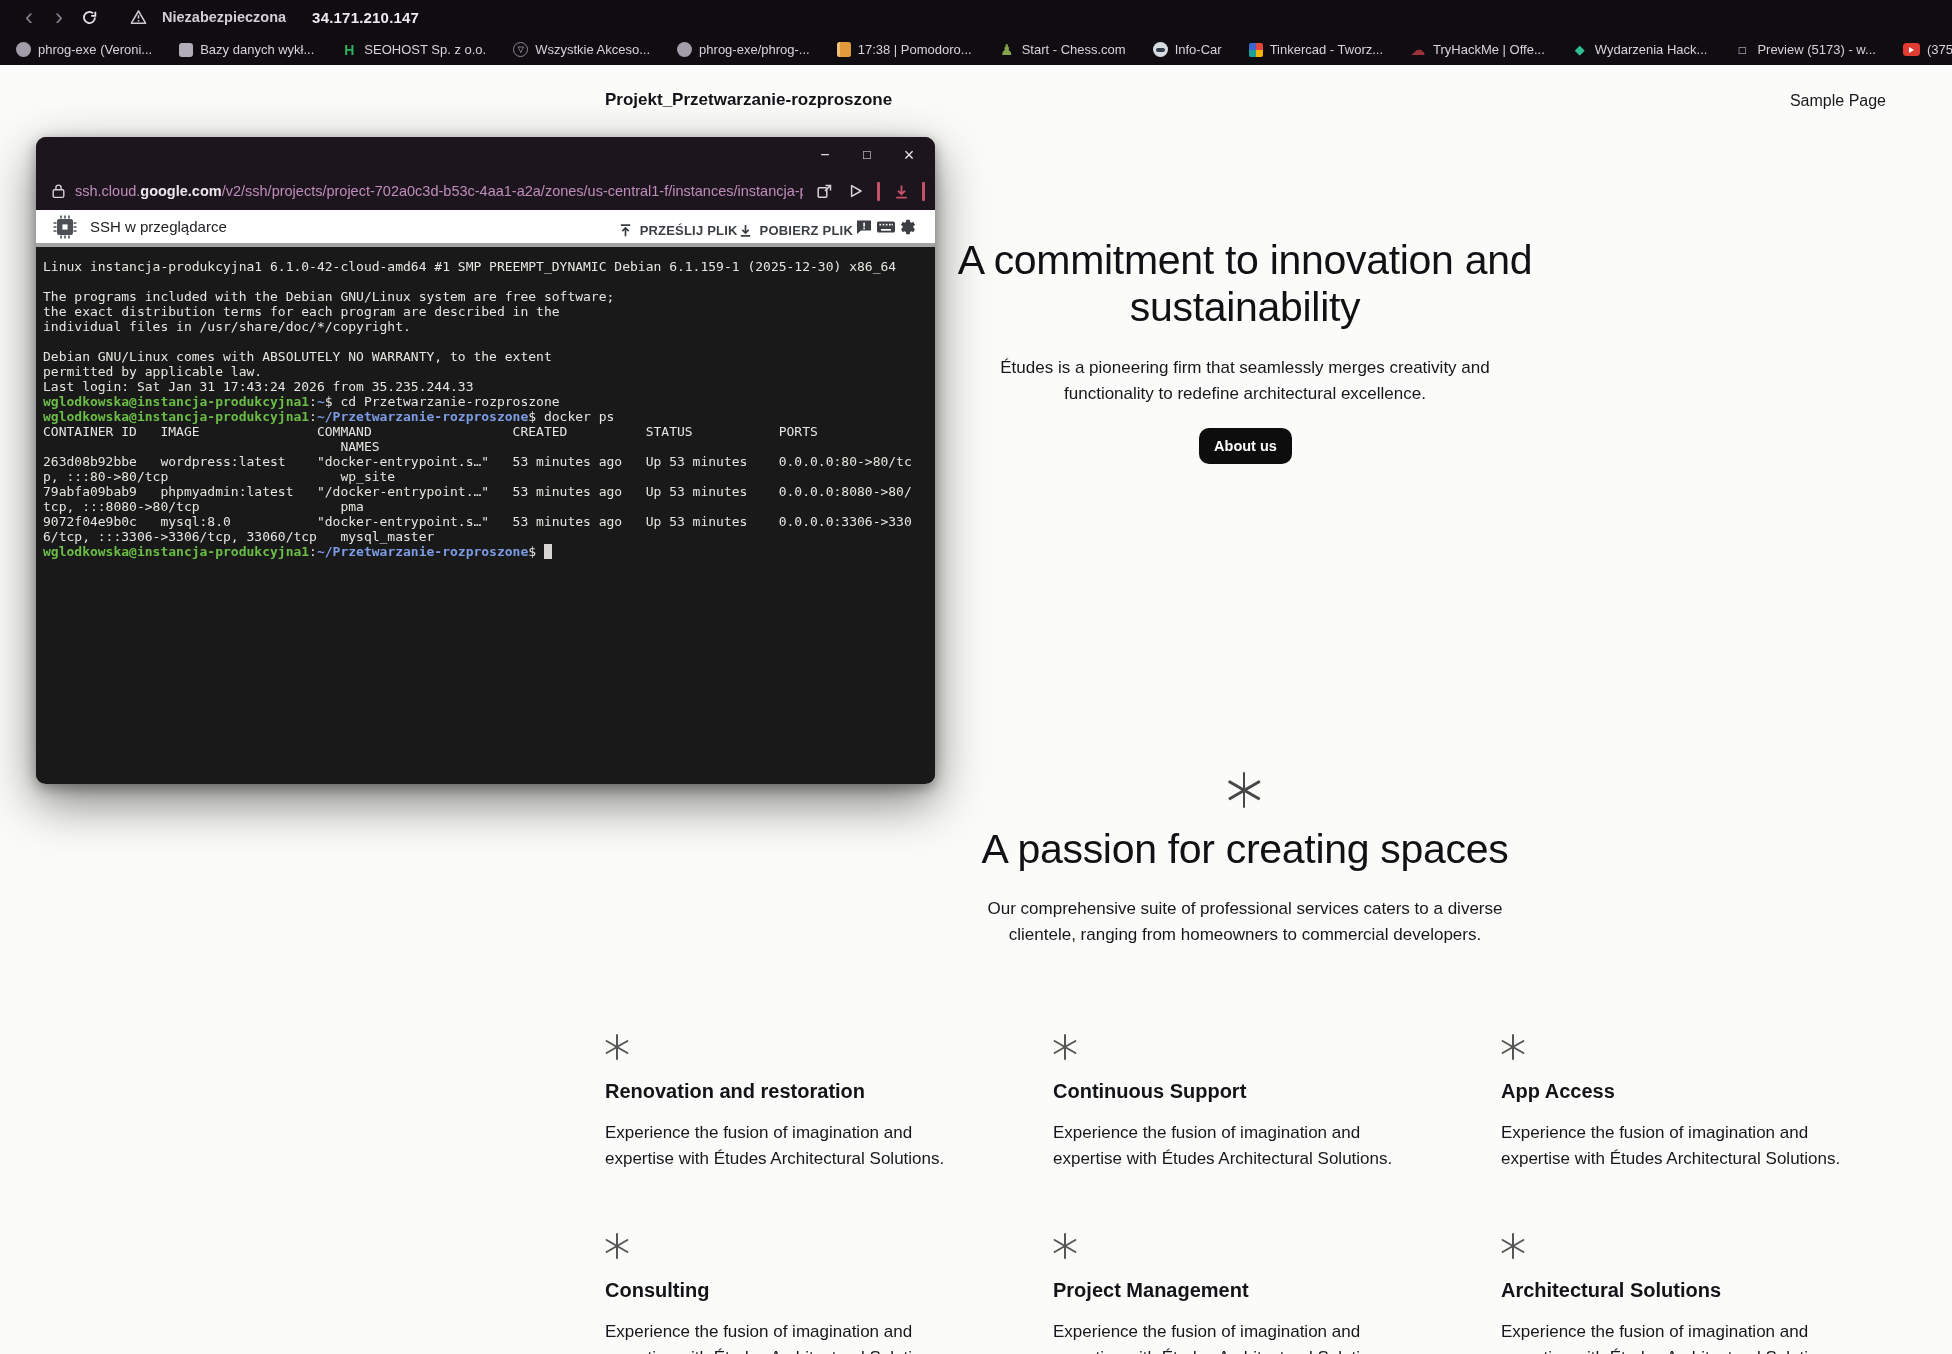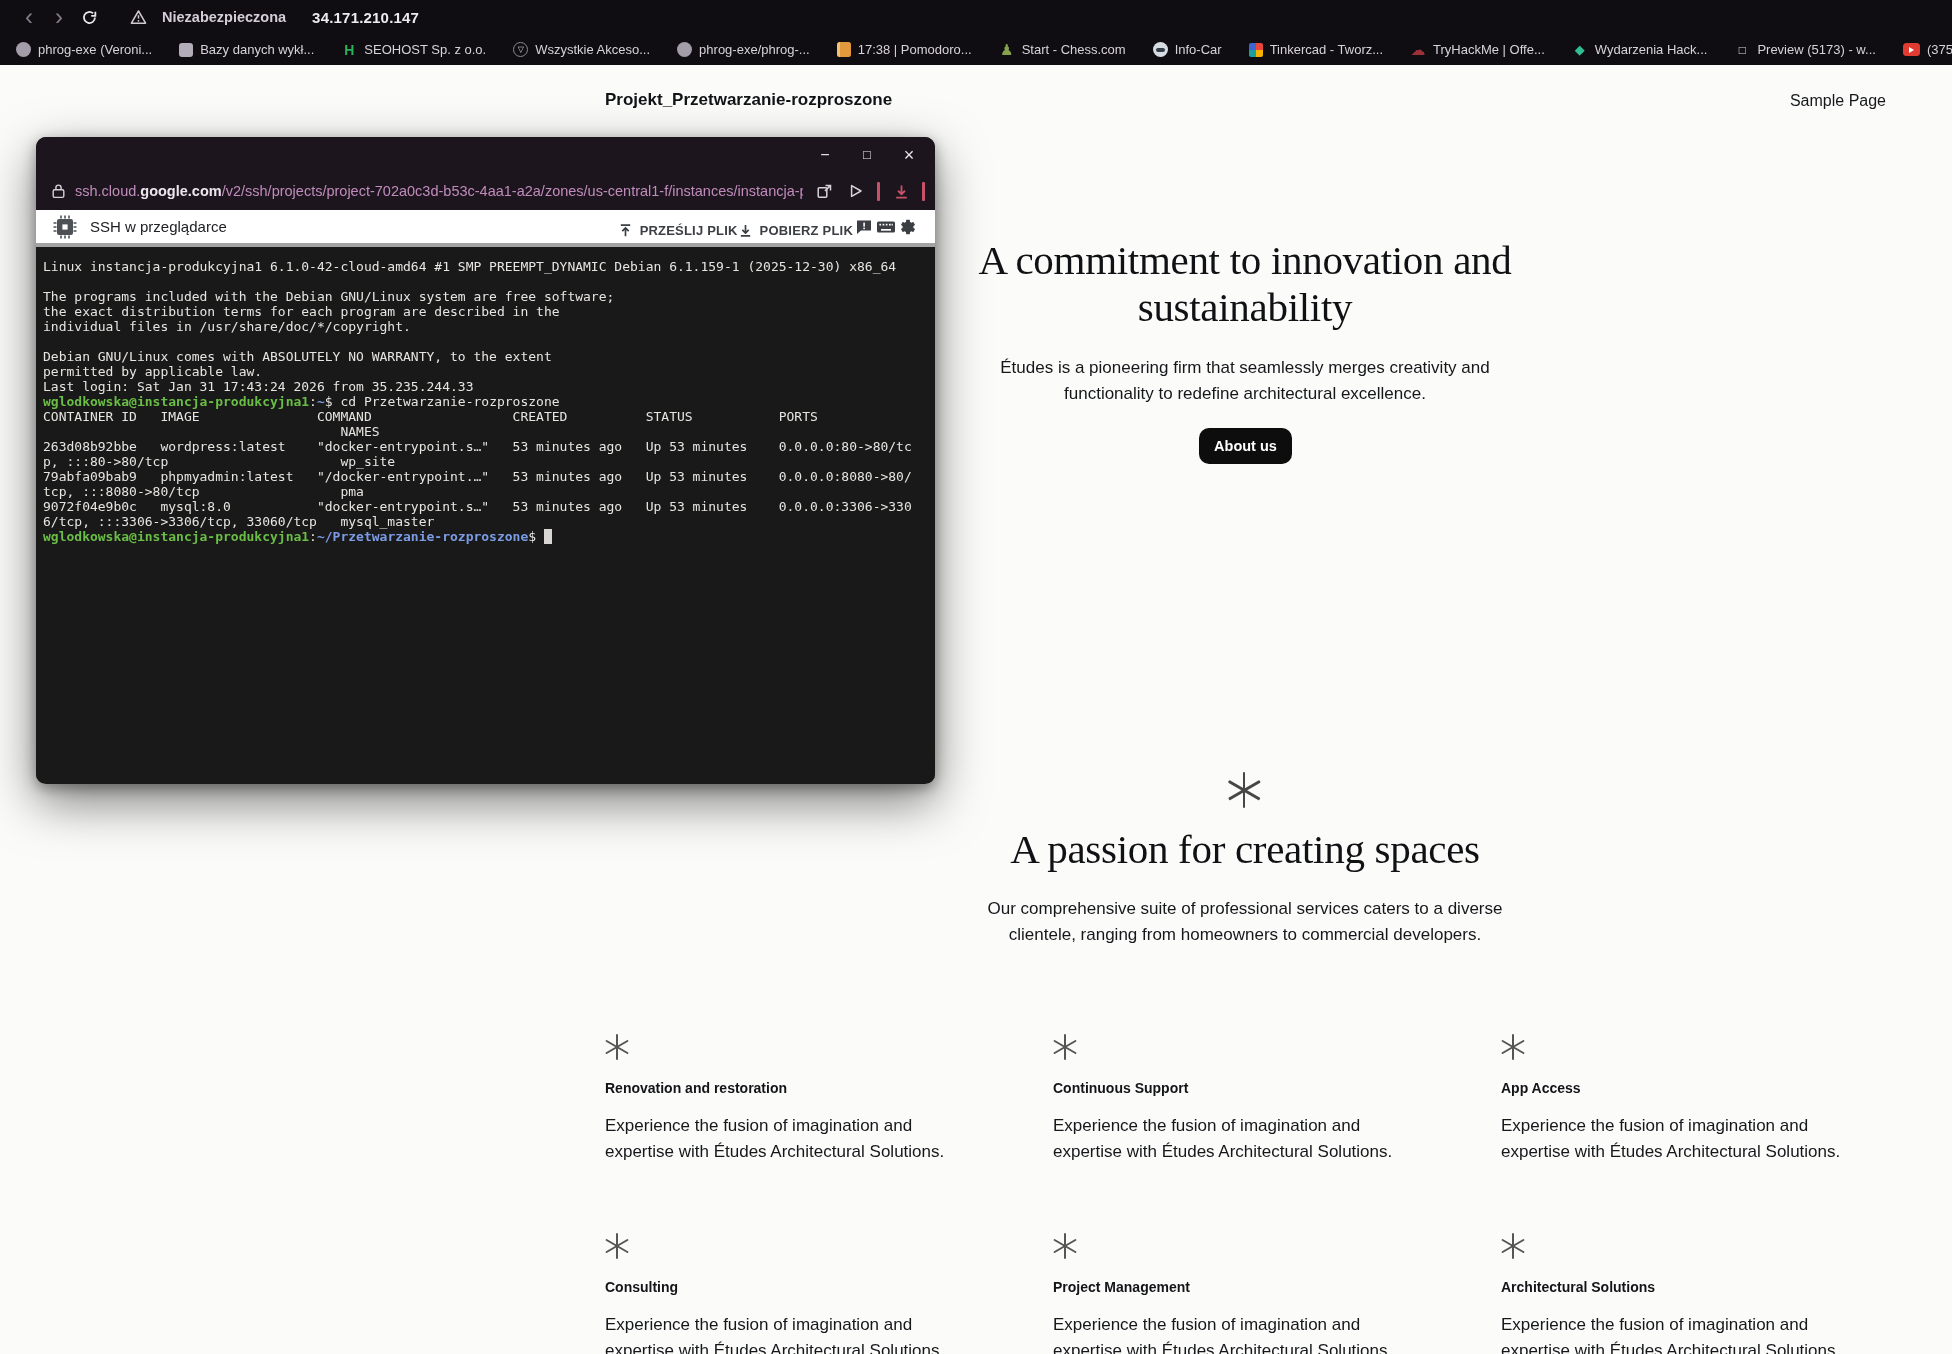--- a/index.html
+++ b/index.html
@@ -36,7 +36,7 @@
   
   .site-title{position:absolute;left:605px;top:90px;font-size:17px;font-weight:700;color:#121418;}
   .site-nav{position:absolute;right:66px;top:92px;font-size:16px;color:#16181c;}
-  .serif{font-family:Liberation Serif, serif;font-weight:400;color:#101114;}
+  .serif{font-family:Liberation Sans, sans-serif;font-weight:400;color:#101114;}
   .hero-heading{position:absolute;left:920px;width:650px;top:237px;text-align:center;font-size:41px;line-height:47px;letter-spacing:-.3px;}
   .hero-para{position:absolute;left:975px;width:540px;top:355px;text-align:center;font-size:17px;line-height:26px;color:#15171b;}
   .about-btn{position:absolute;left:1199px;top:428px;width:93px;height:36px;background:#0d0d0d;border:none;border-radius:10px;color:#fff;font-size:14.5px;font-weight:700;font-family:"Liberation Sans",sans-serif;display:flex;align-items:center;justify-content:center;cursor:pointer;text-align:right;}

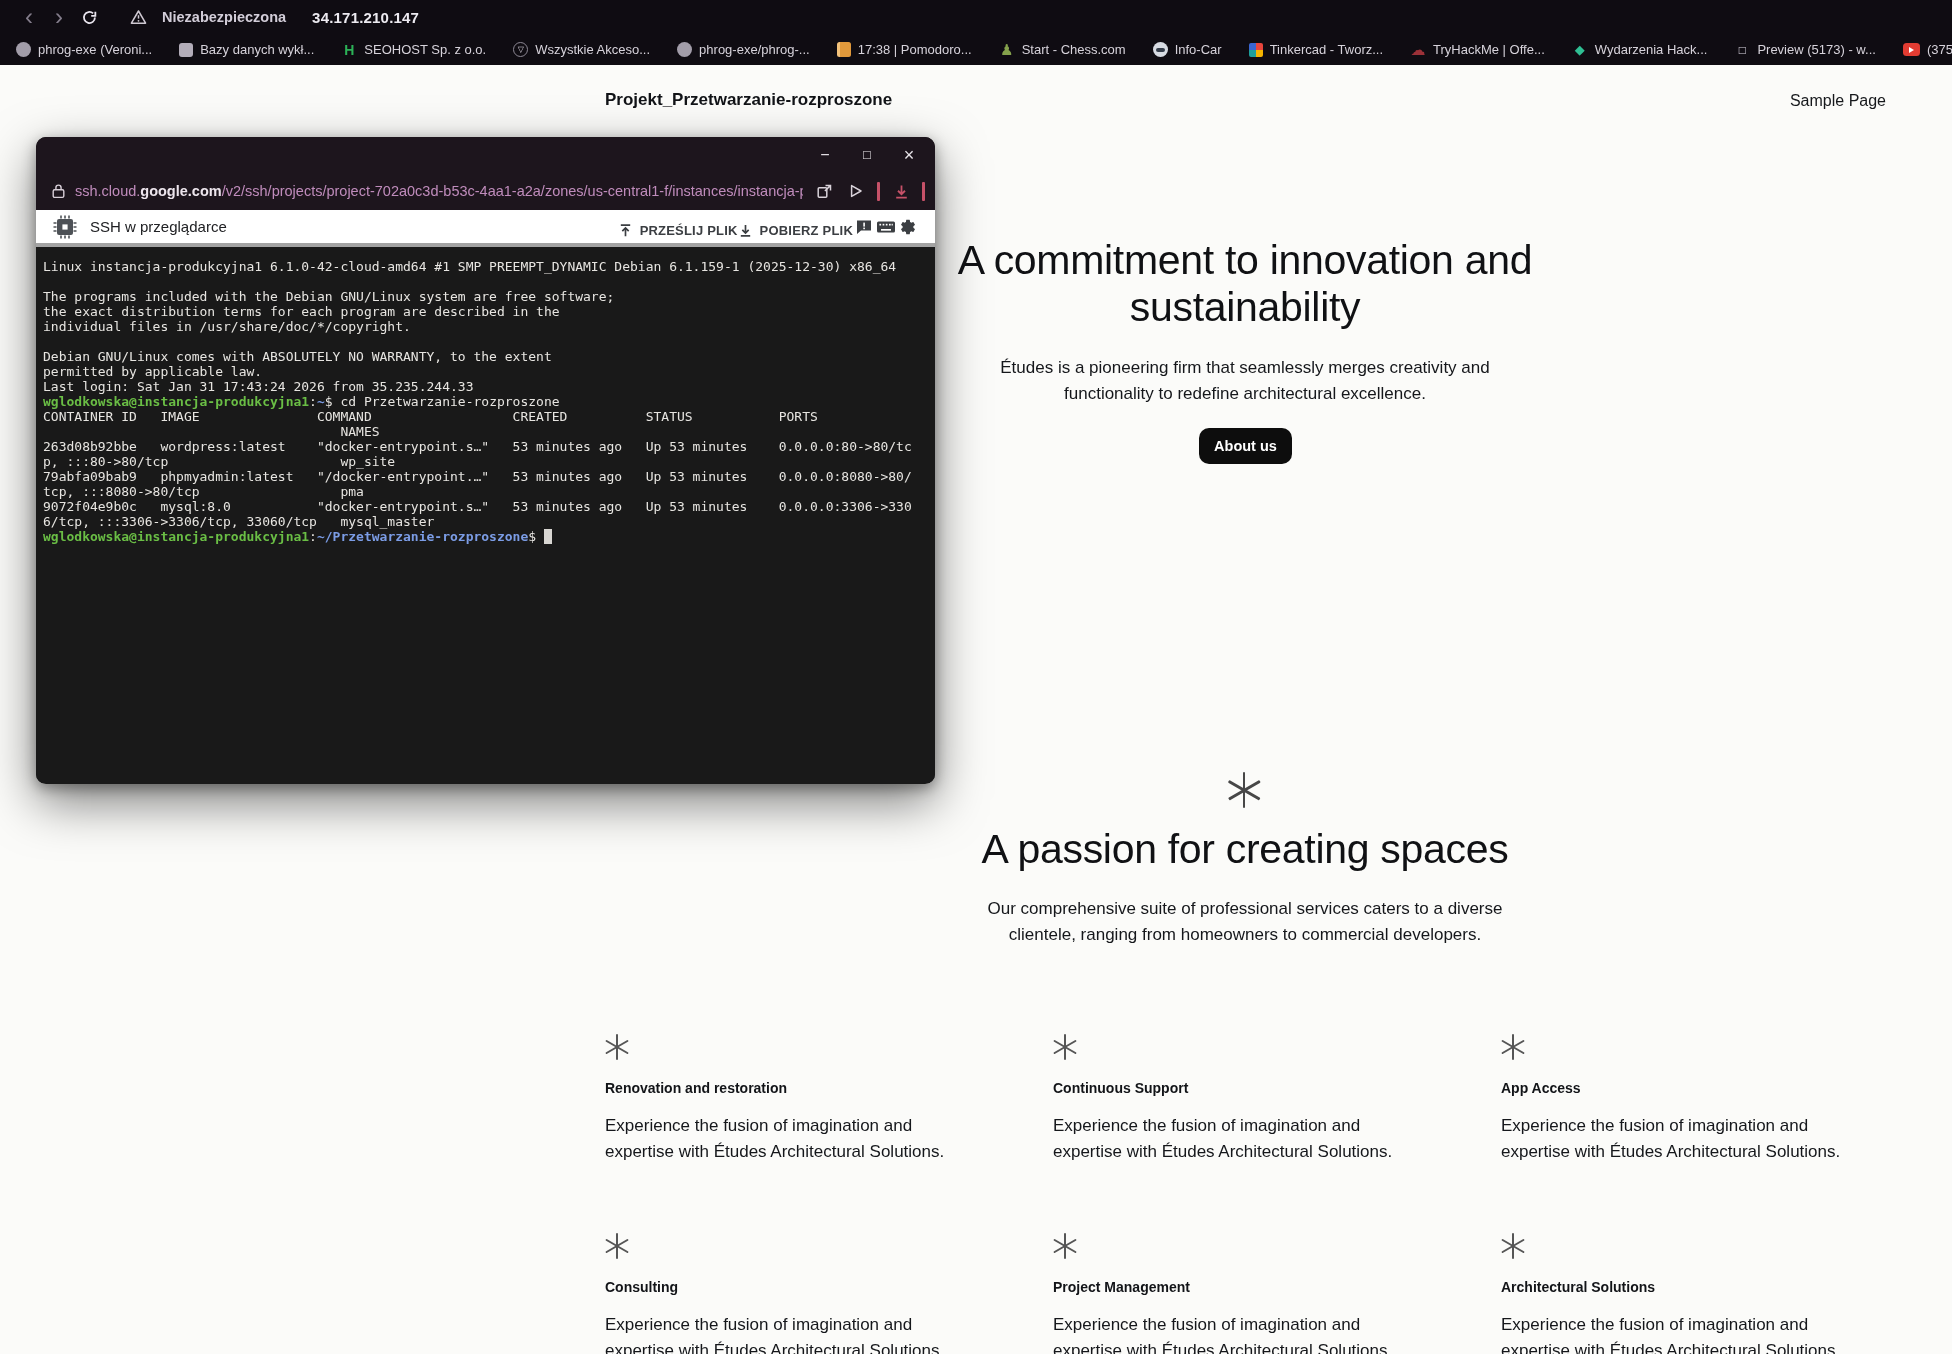--- a/index.html
+++ b/index.html
@@ -270,6 +270,7 @@
       <div class="tline"><span class="t-p">permitted by applicable law.</span></div>
       <div class="tline"><span class="t-p">Last login: Sat Jan 31 17:43:24 2026 from 35.235.244.33</span></div>
       <div class="tline"><span class="t-g">wglodkowska@instancja-produkcyjna1</span><span class="t-p">:</span><span class="t-b">~</span><span class="t-p">$ cd Przetwarzanie-rozproszone</span></div>
+      <div class="tline"><span class="t-g">wglodkowska@instancja-produkcyjna1</span><span class="t-p">:</span><span class="t-b">~/Przetwarzanie-rozproszone</span><span class="t-p">$ docker ps</span></div>
       <div class="tline"><span class="t-p">CONTAINER ID   IMAGE               COMMAND                  CREATED          STATUS           PORTS</span></div>
       <div class="tline"><span class="t-p">                                      NAMES</span></div>
       <div class="tline"><span class="t-p">263d08b92bbe   wordpress:latest    "docker-entrypoint.s…"   53 minutes ago   Up 53 minutes    0.0.0.0:80-&gt;80/tc</span></div>

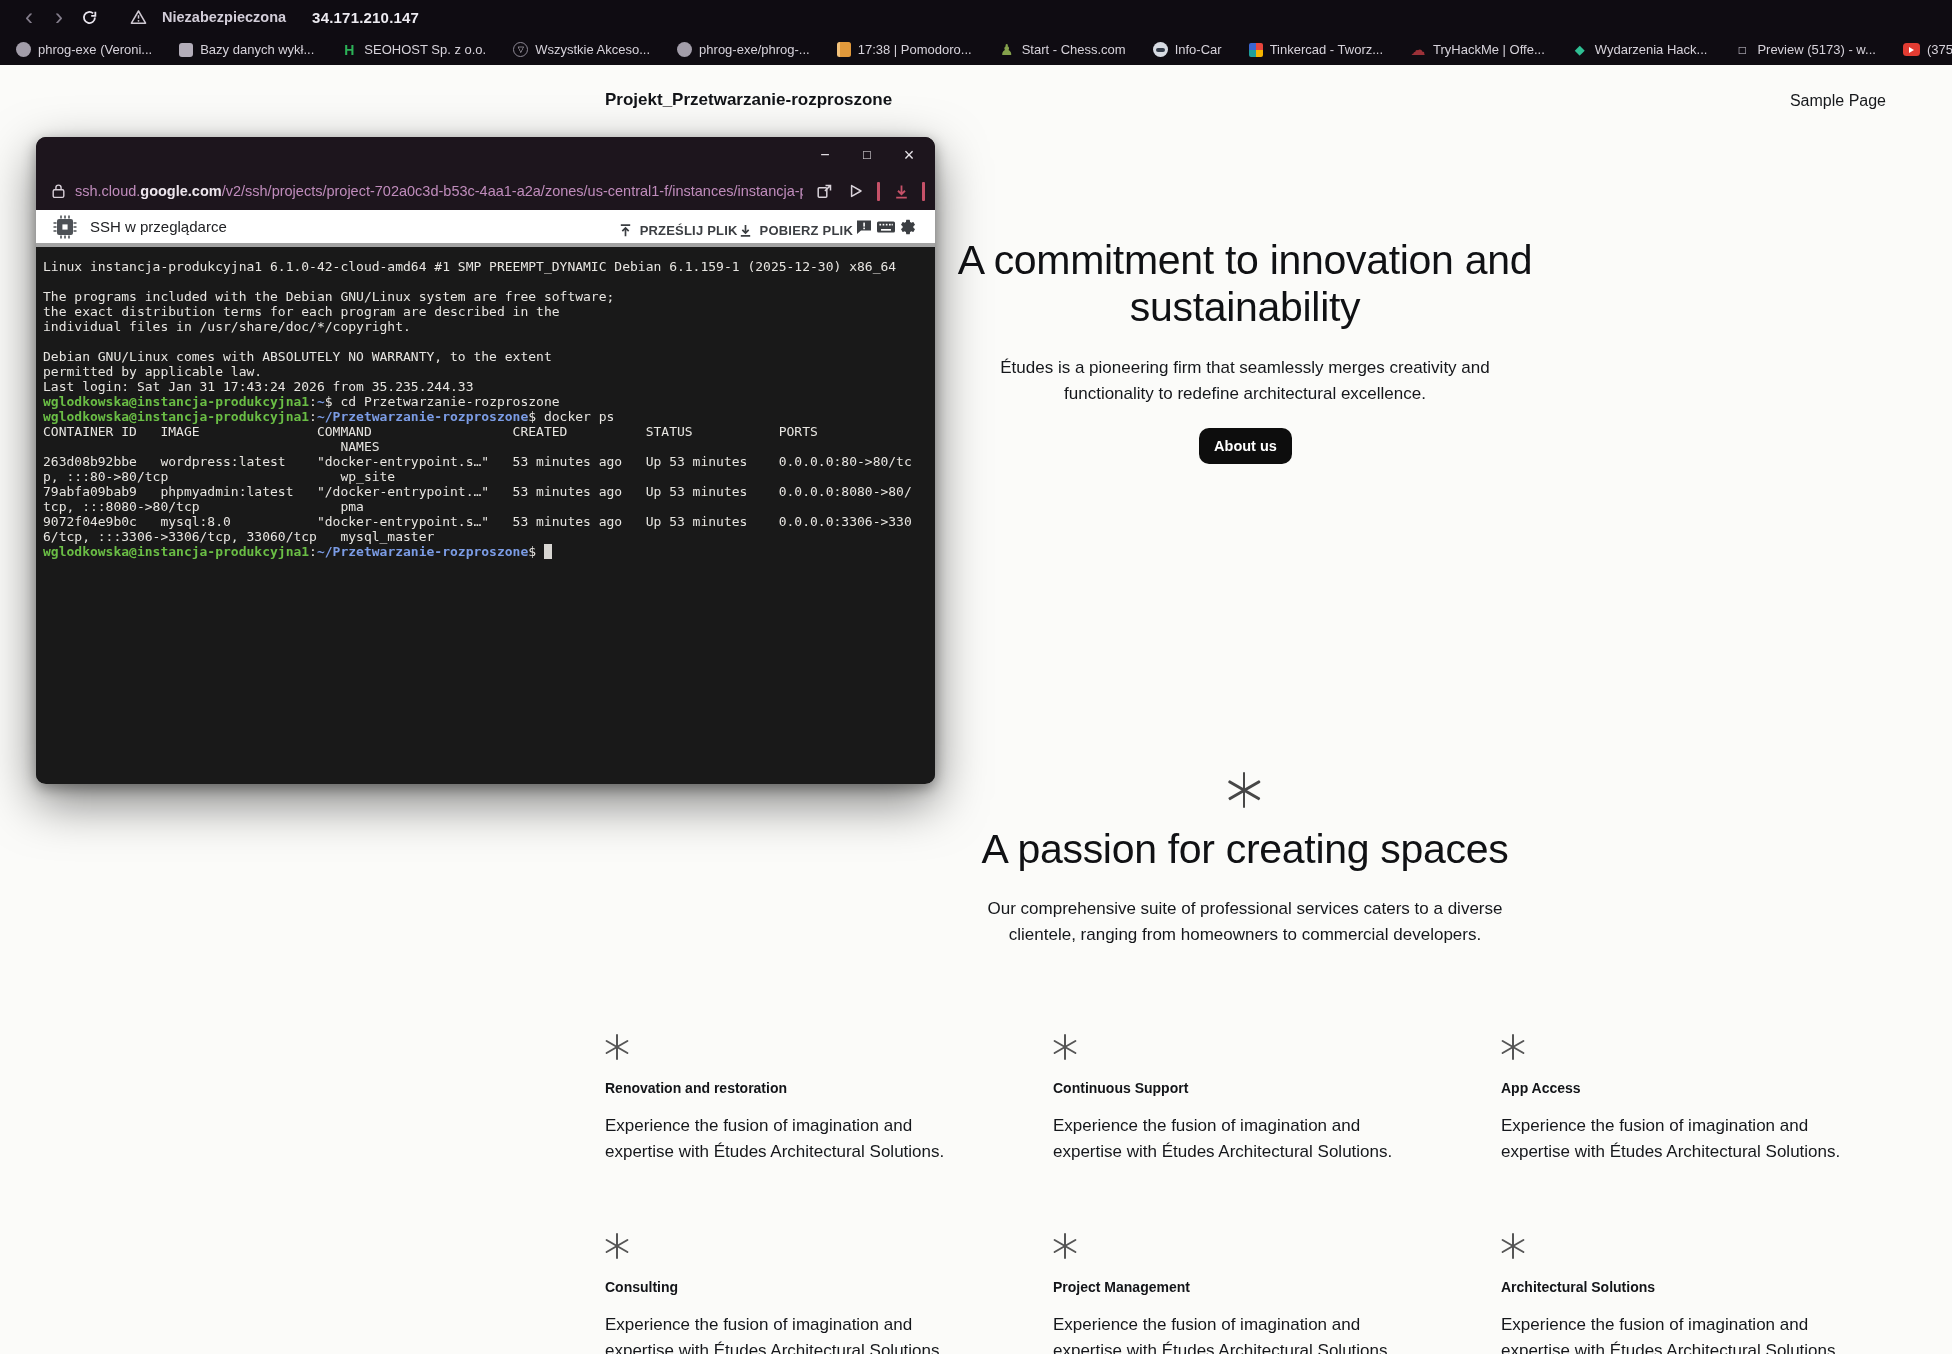--- a/index.html
+++ b/index.html
@@ -50,7 +50,7 @@
   .svc{padding-top:16px;}
   .svc-ast{width:24px;height:26px;}
   .svc-ast .spoke{width:2px;margin-left:-1px;background:#565656;}
-  .svc-title{margin-top:16px;font-size:14px;font-weight:700;color:#121418;}
+  .svc-title{margin-top:16px;font-size:20px;font-weight:700;color:#121418;}
   .svc-text{margin-top:17px;font-size:17px;line-height:26px;color:#15171b;}
   
   .sshwin{position:absolute;left:36px;top:137px;width:899px;height:647px;border-radius:10px;overflow:hidden;box-shadow:0 18px 50px rgba(0,0,0,.5),0 4px 14px rgba(0,0,0,.35);background:#191919;}

